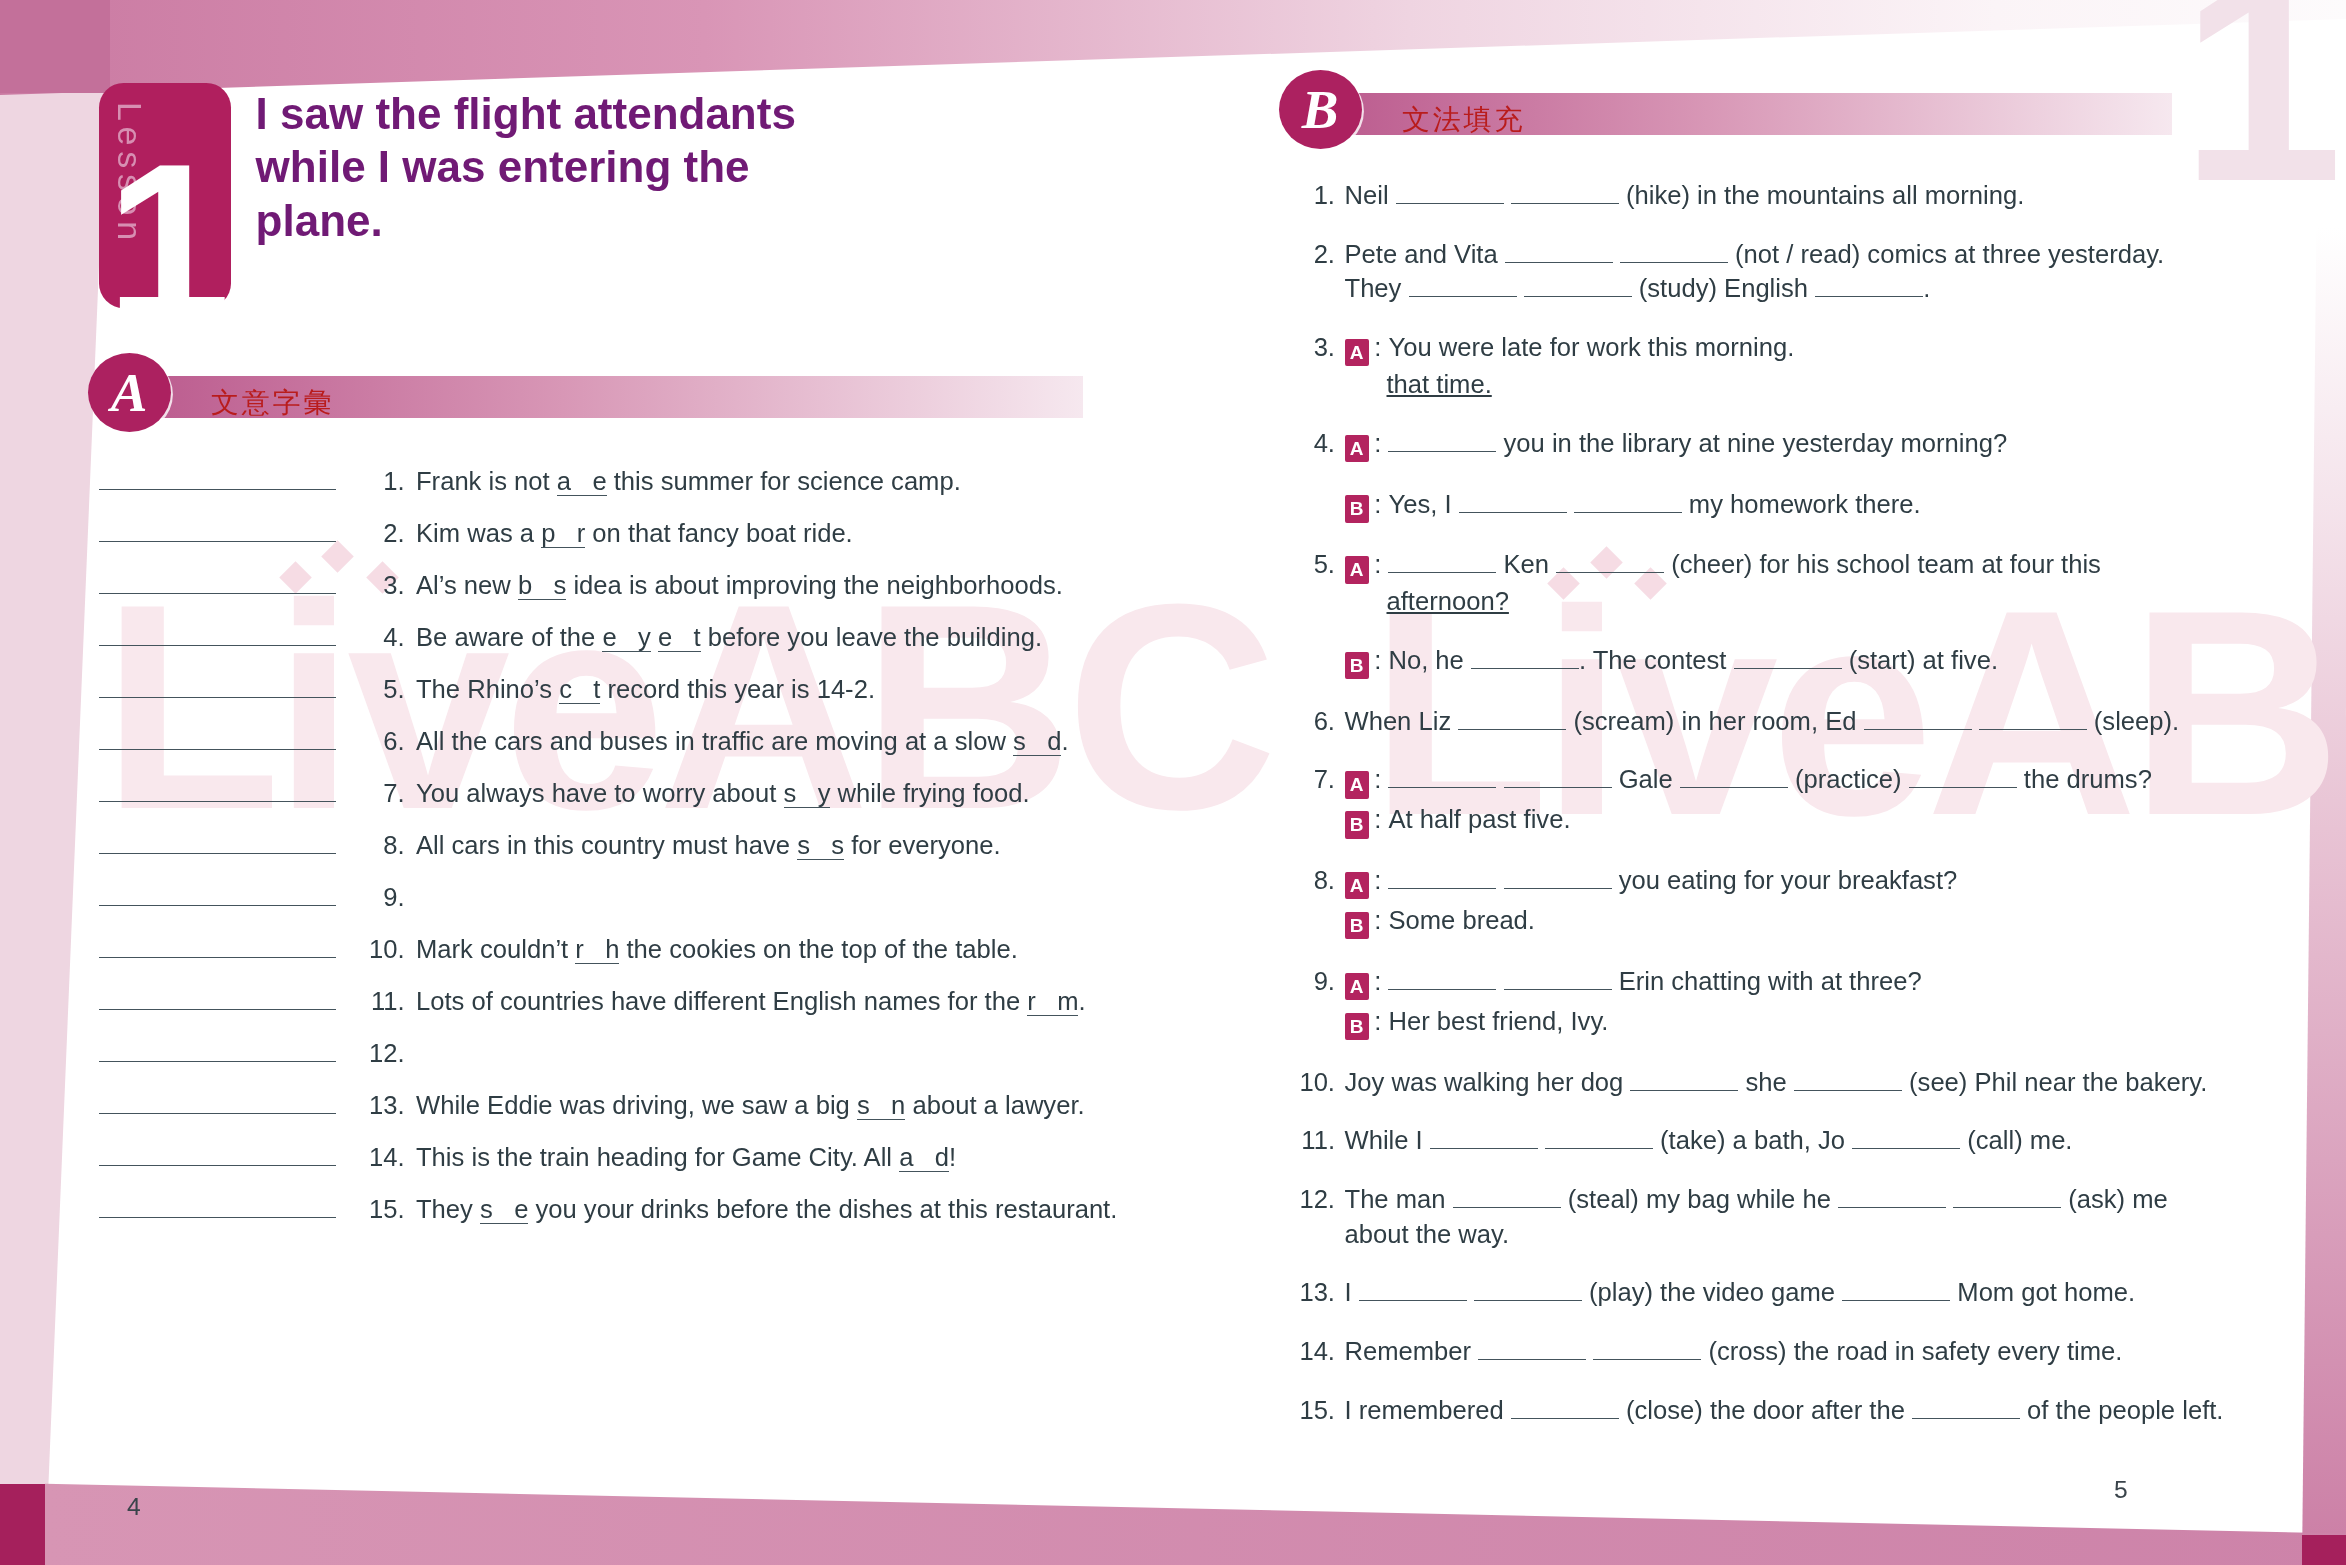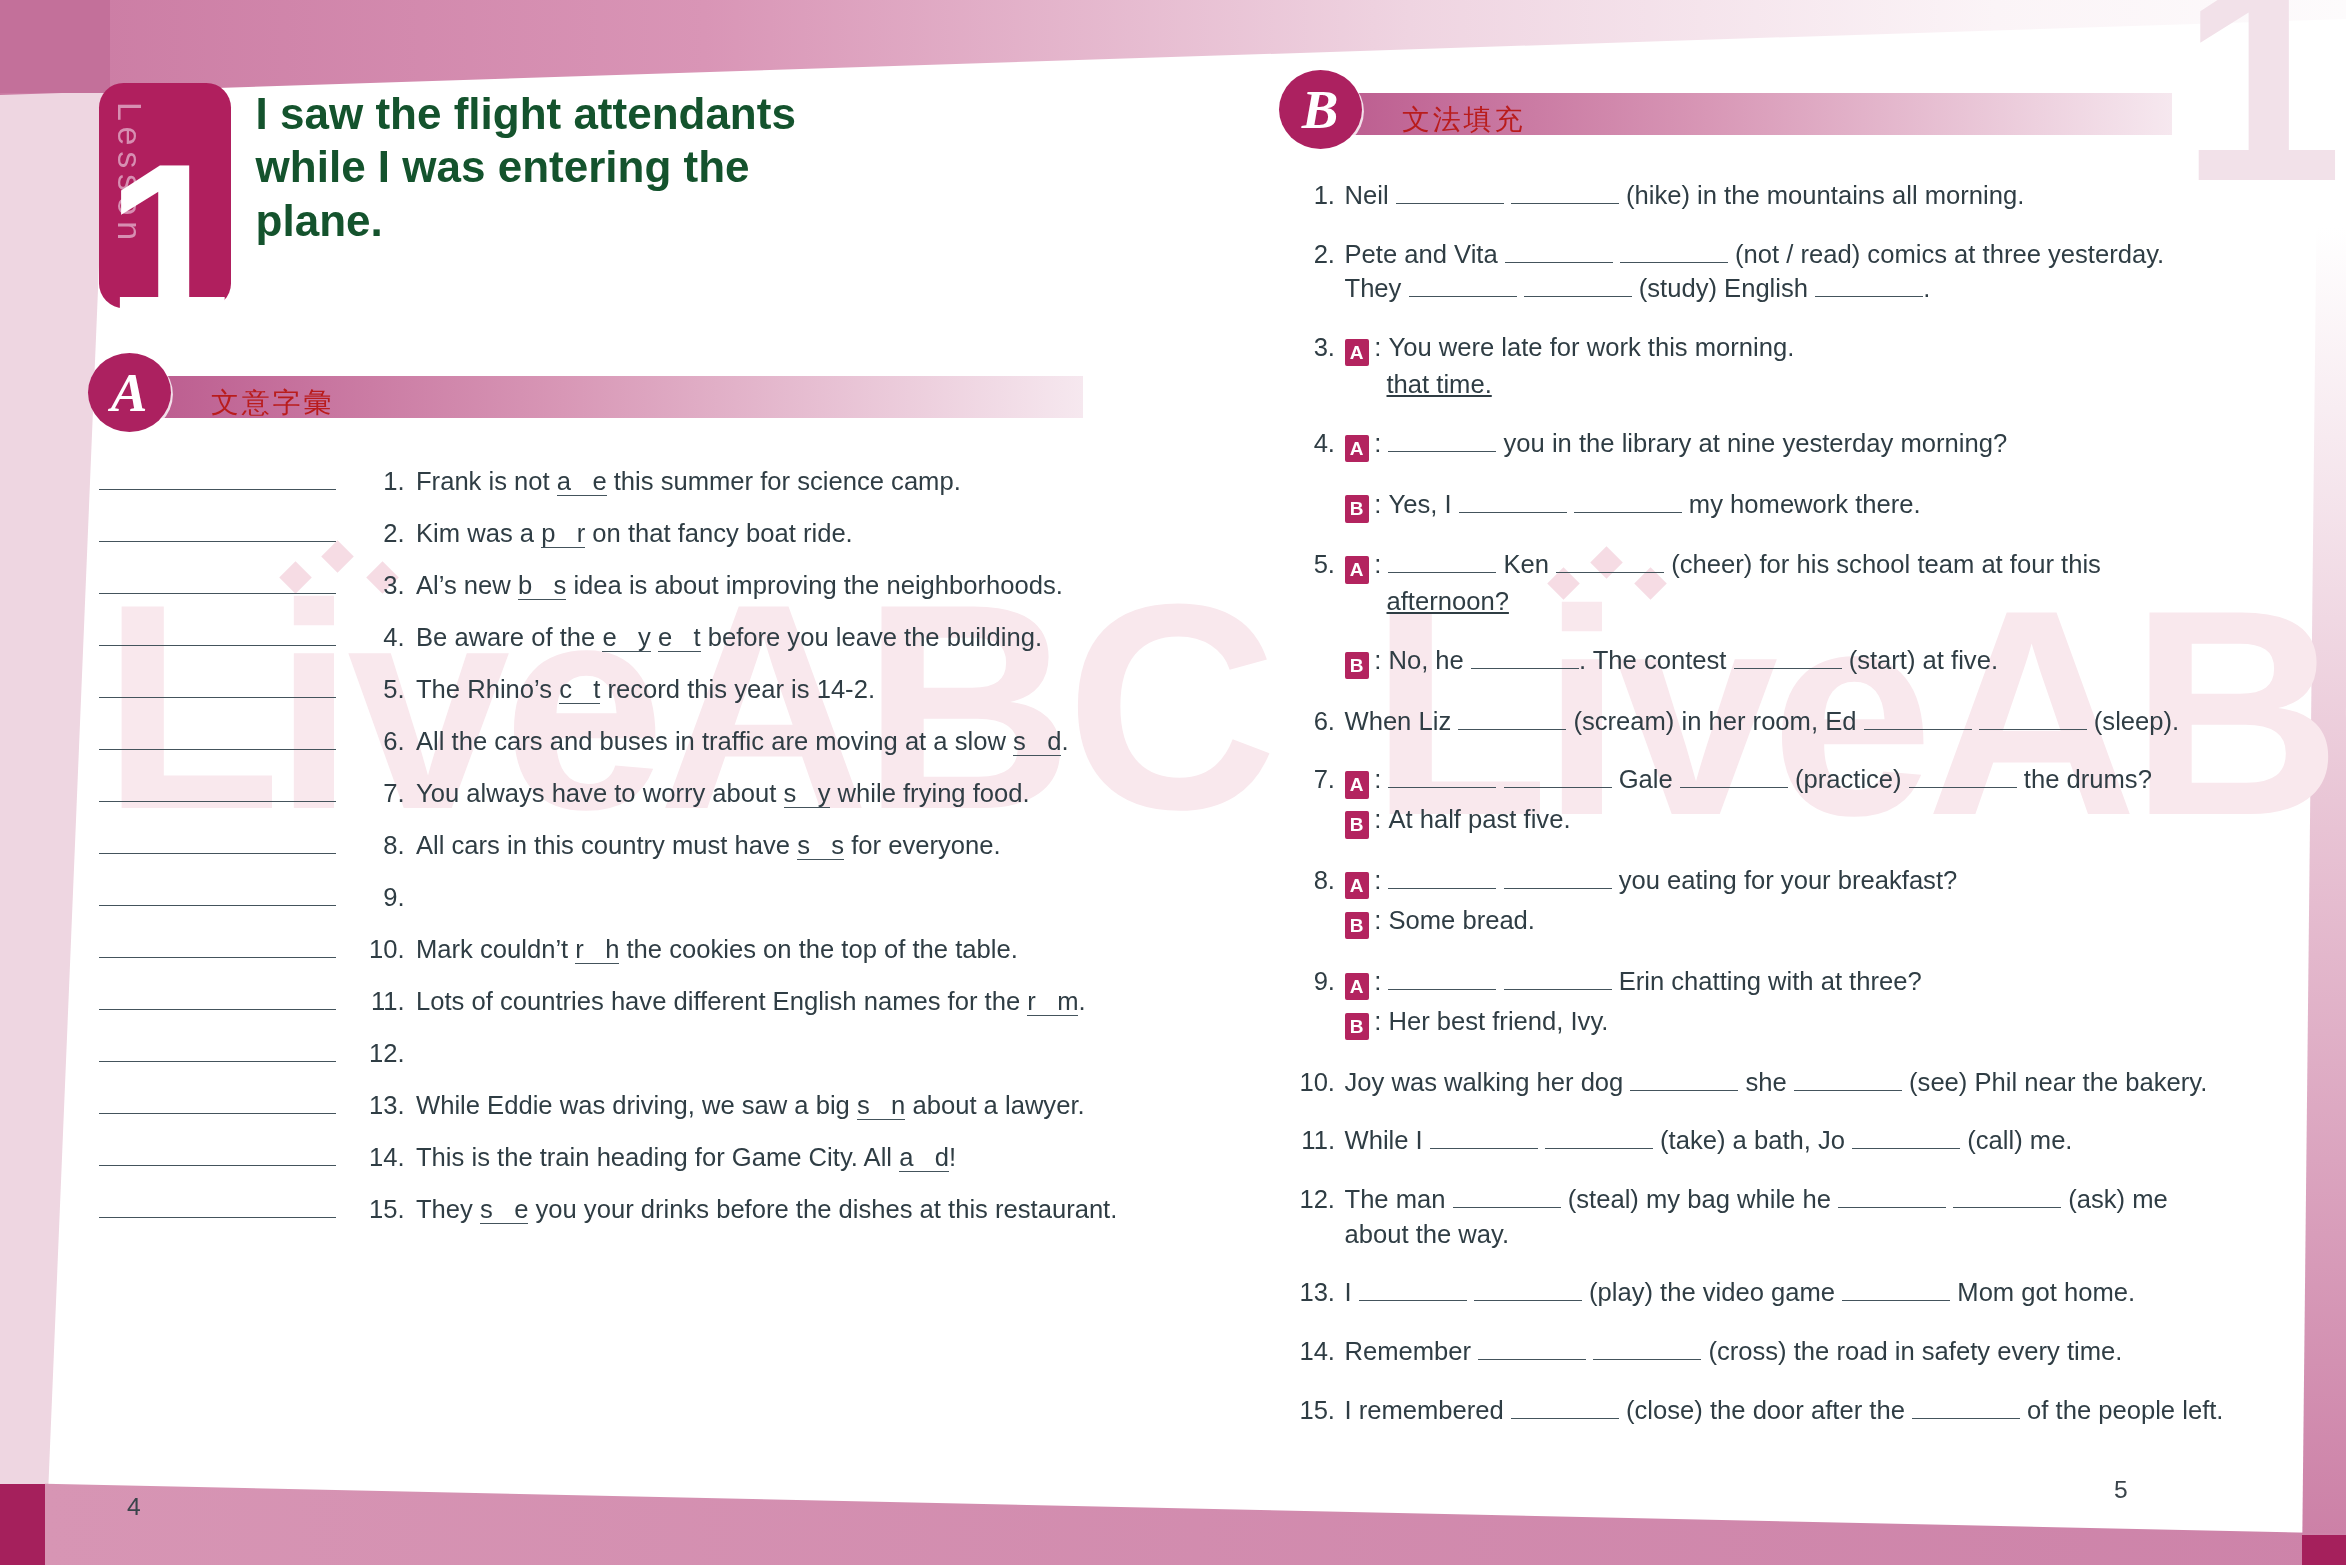--- a/index.html
+++ b/index.html
@@ -46,7 +46,7 @@
   #lesson-num{position:absolute;right:0px;bottom:-47px;font-size:225px;font-weight:700;
     color:#ffffff;line-height:1;}
   #lesson-title{margin-left:24.6px;padding-top:3.8px;font-size:44px;font-weight:700;
-    color:#14532d;line-height:1.22;}
+    color:#701a75;line-height:1.22;}
 
   
   .sec-header{position:relative;height:72px;}

